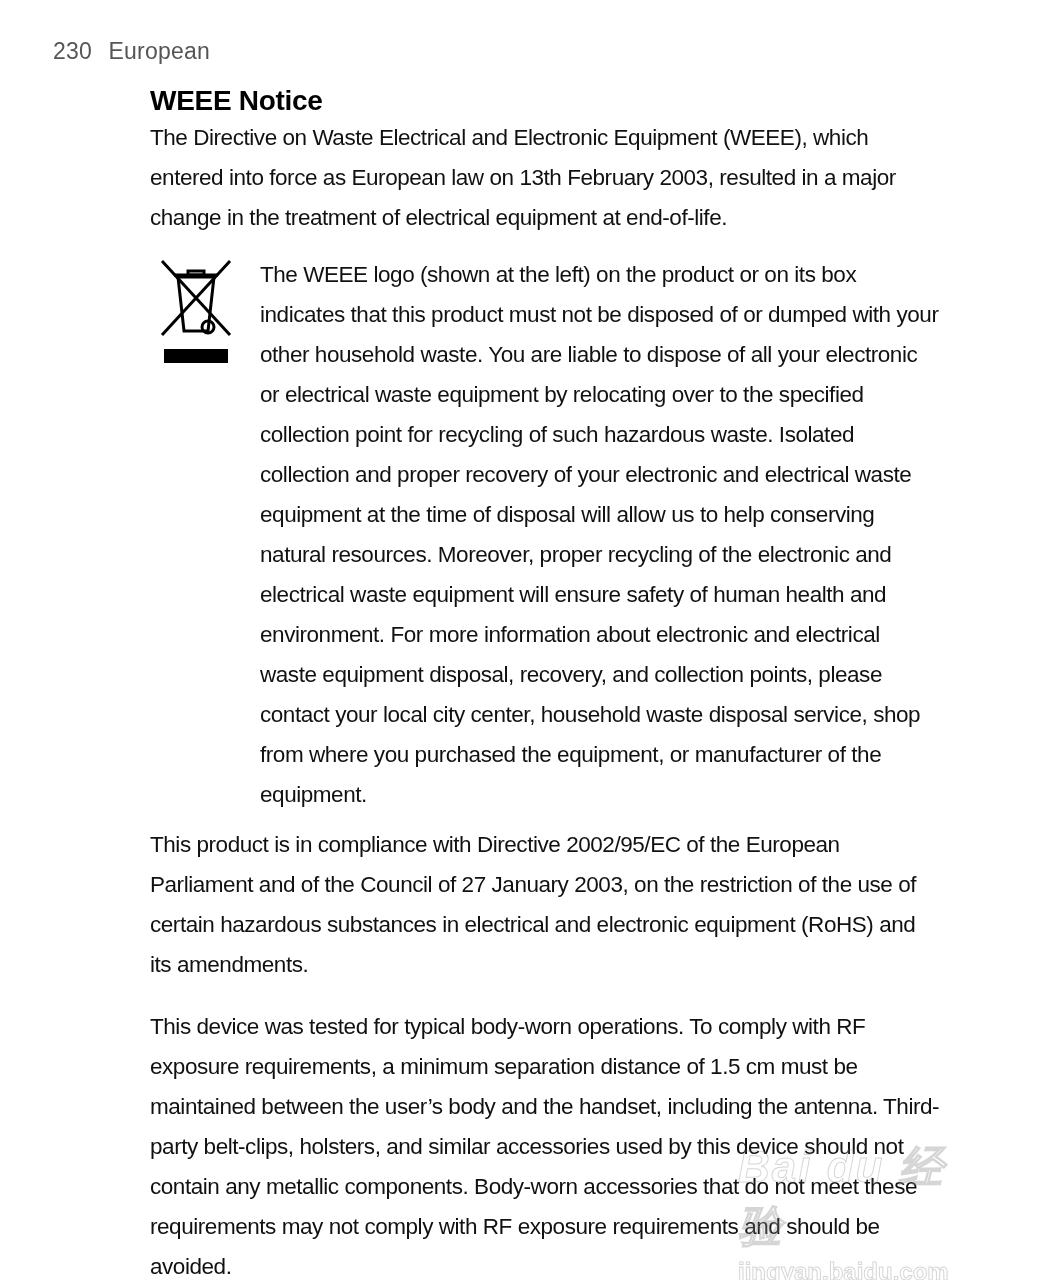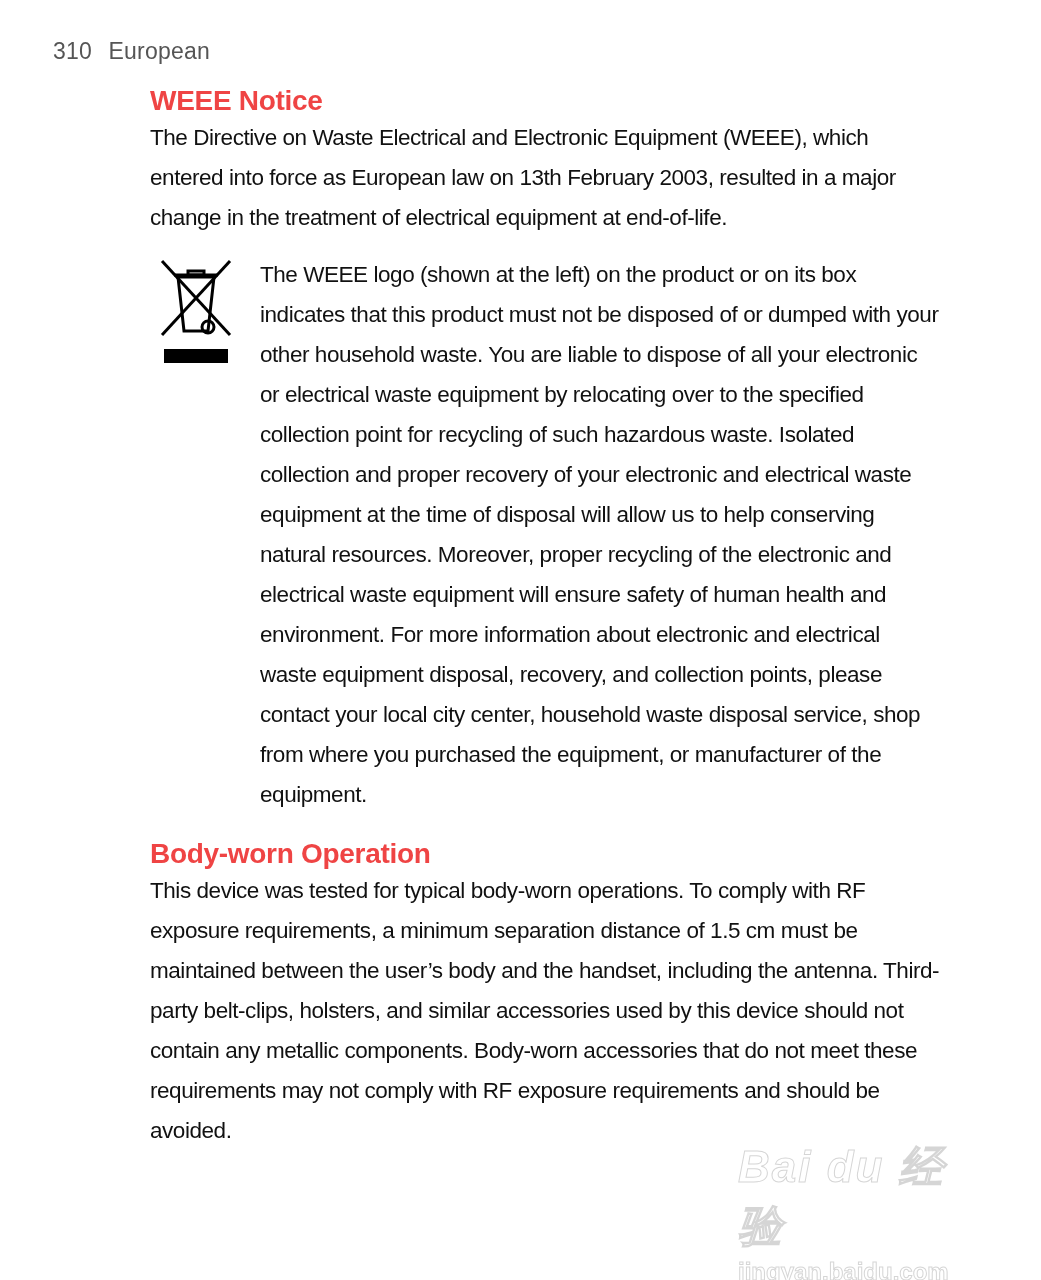--- a/index.html
+++ b/index.html
@@ -25,7 +25,7 @@
 <body>
 
 <div class="page-header">
-  <span class="num">310</span>
+  <span class="num">230</span>
   <span>European</span>
 </div>
 

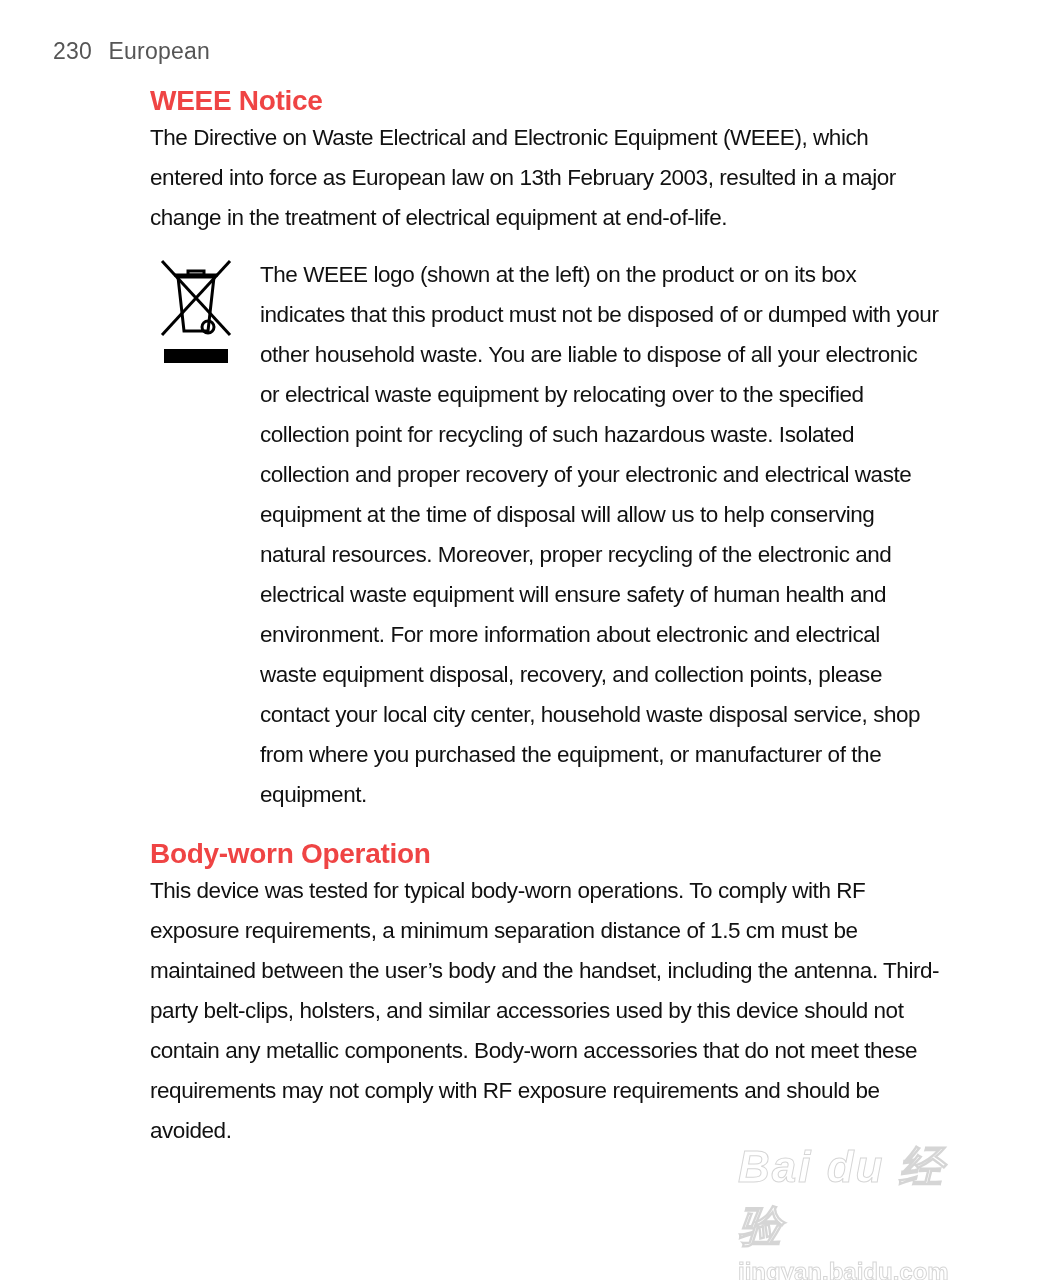--- a/index.html
+++ b/index.html
@@ -8,7 +8,7 @@
   .page-header { position:absolute; left:53px; top:38px; font-size:23px; color:#555; letter-spacing:0.2px; }
   .page-header .num { margin-right:10px; }
   .content { position:absolute; left:150px; top:84px; width:790px; }
-  h2 { margin:0; font-size:28px; font-weight:bold; color:#ef4444; line-height:34px; letter-spacing:-0.3px; }
+  h2 { margin:0; font-size:28px; font-weight:bold; color:#000000; line-height:34px; letter-spacing:-0.3px; }
   p { margin:0; font-size:22.5px; line-height:40px; letter-spacing:-0.45px; color:#111; }
   .gap { height:9px; }
   .weee-block { display:flex; margin-top:8px;justify-content:flex-end; }

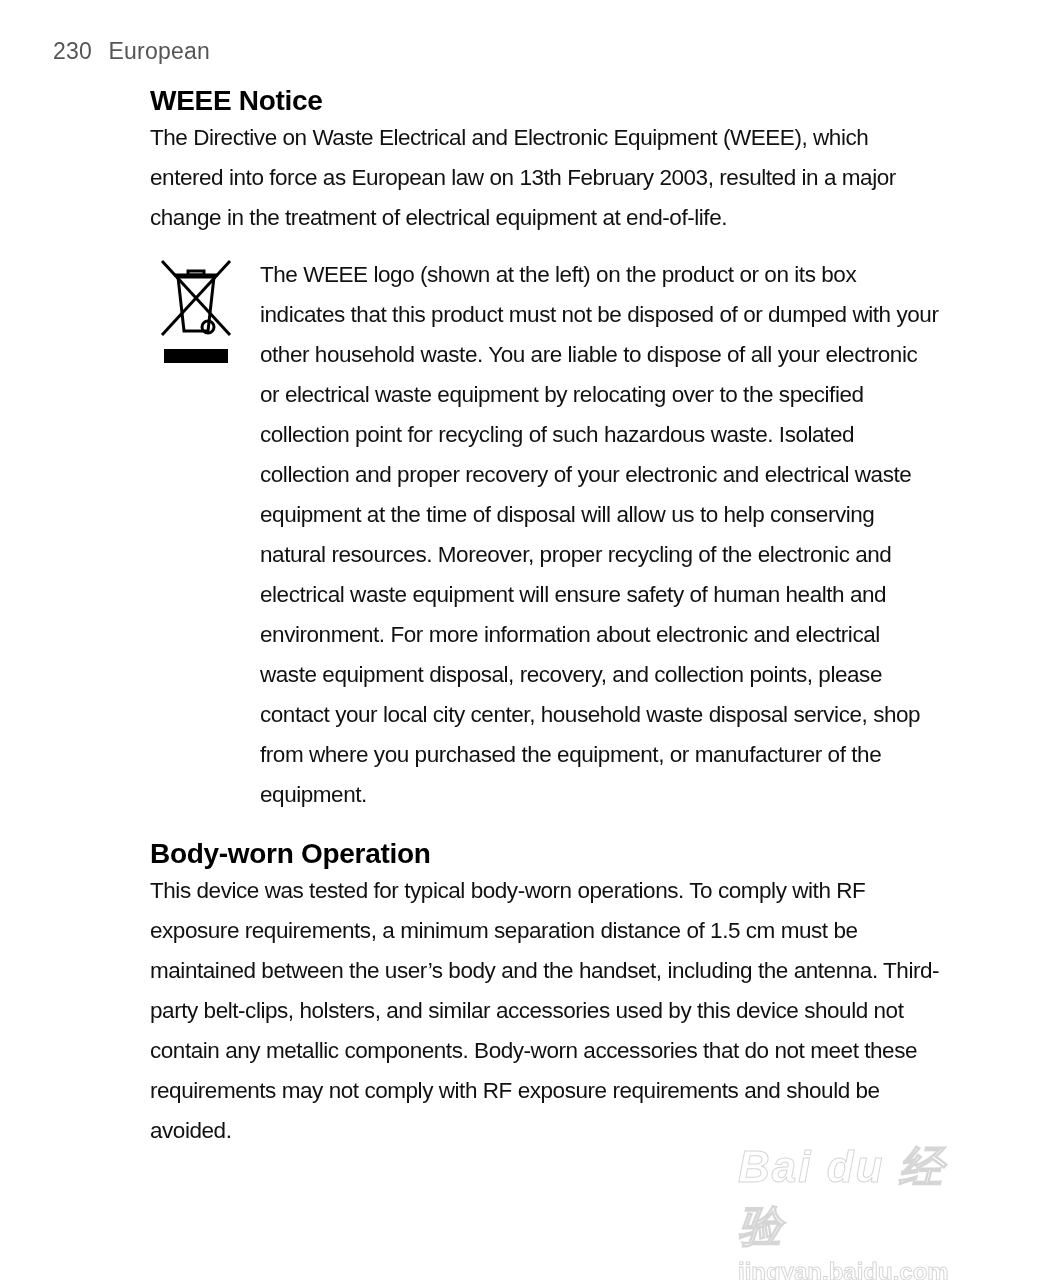--- a/index.html
+++ b/index.html
@@ -55,6 +55,7 @@
   </section>
 
   <section class="sec">
+    <p>This product is in compliance with Directive 2002/95/EC of the European Parliament and of the Council of 27 January 2003, on the restriction of the use of certain hazardous substances in electrical and electronic equipment (RoHS) and its amendments.</p>
   </section>
 
   <section class="sec2">

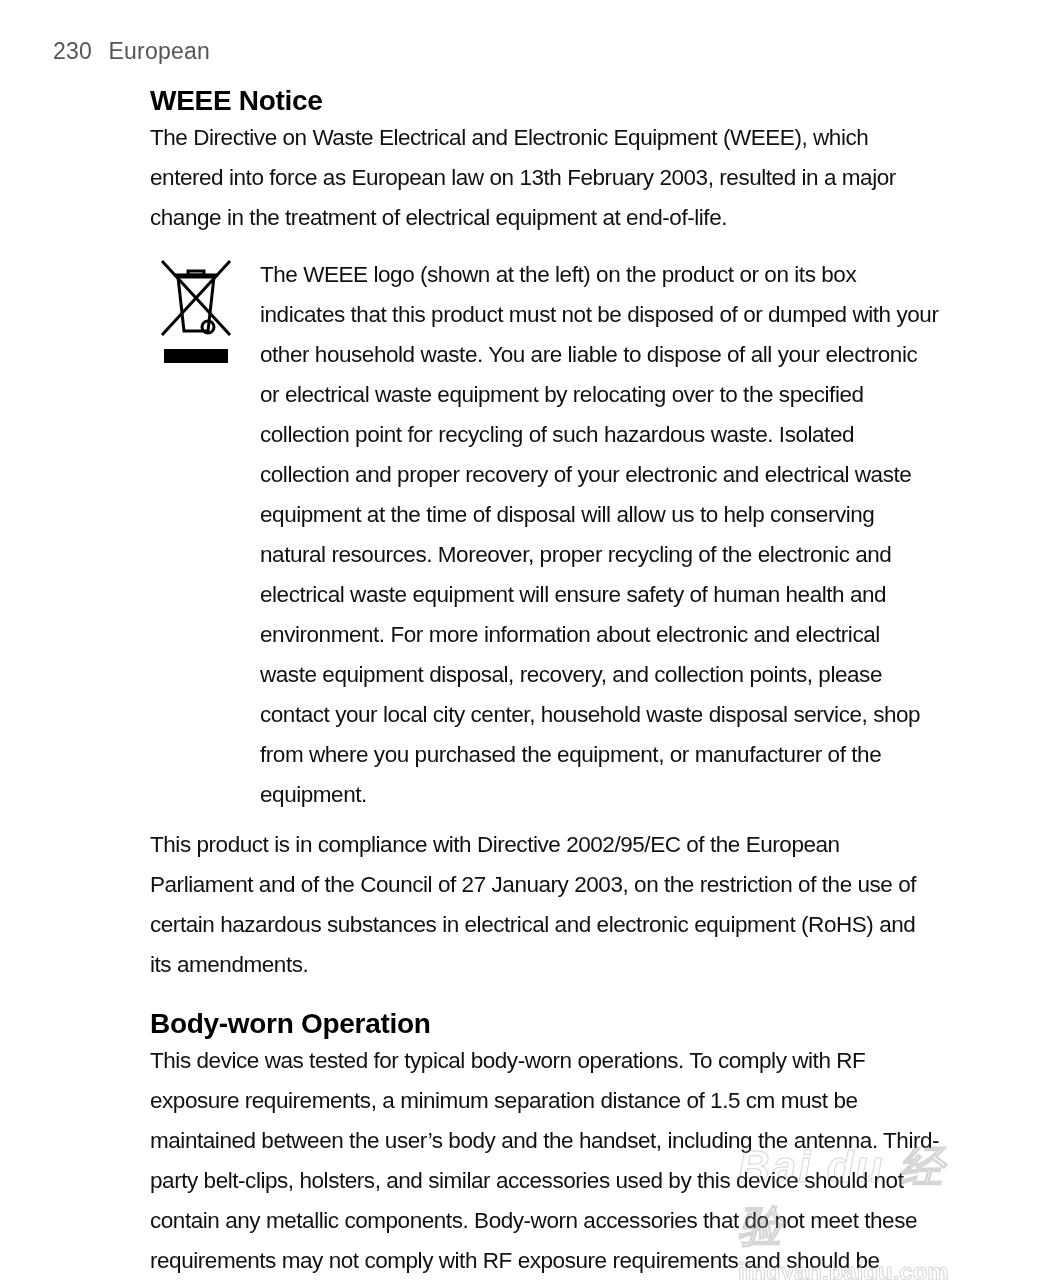--- a/index.html
+++ b/index.html
@@ -59,7 +59,6 @@
   </section>
 
   <section class="sec2">
-    <h2>Body-worn Operation</h2>
     <p>This device was tested for typical body-worn operations. To comply with RF exposure requirements, a minimum separation distance of 1.5 cm must be maintained between the user’s body and the handset, including the antenna. Third-party belt-clips, holsters, and similar accessories used by this device should not contain any metallic components. Body-worn accessories that do not meet these requirements may not comply with RF exposure requirements and should be avoided.</p>
   </section>
 </div>

